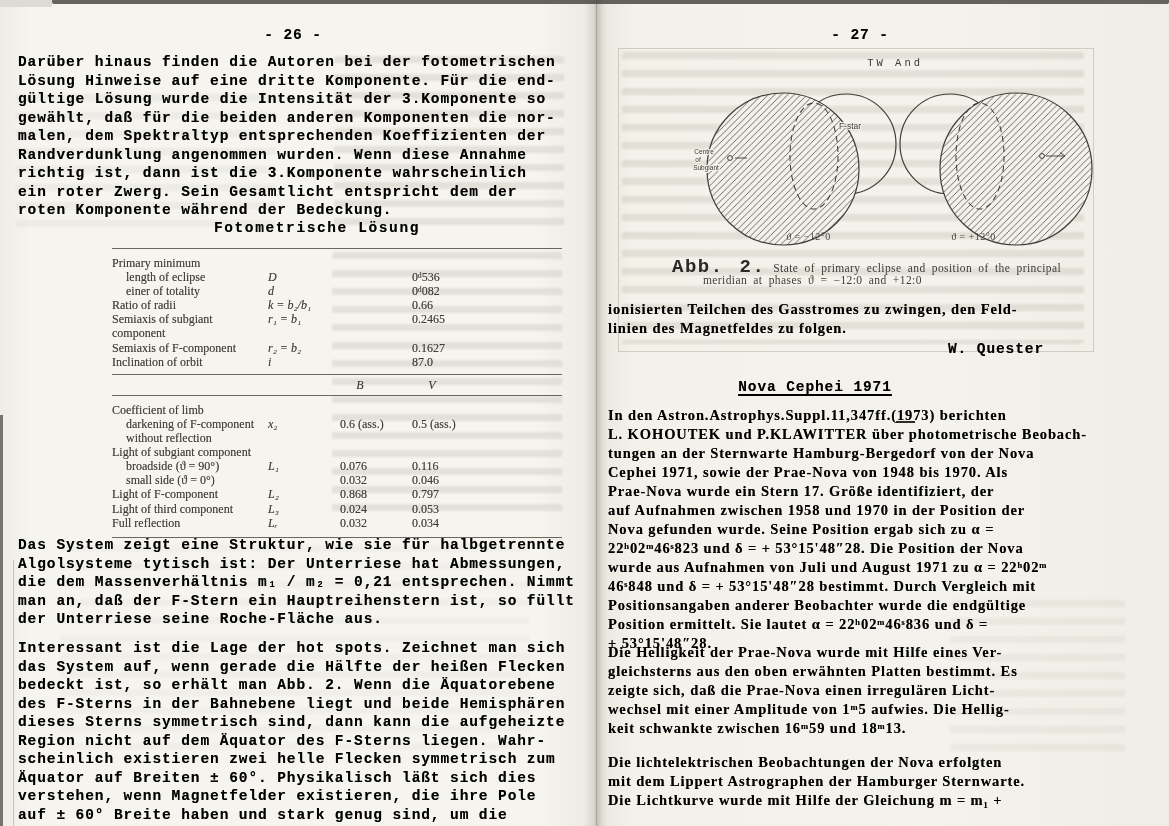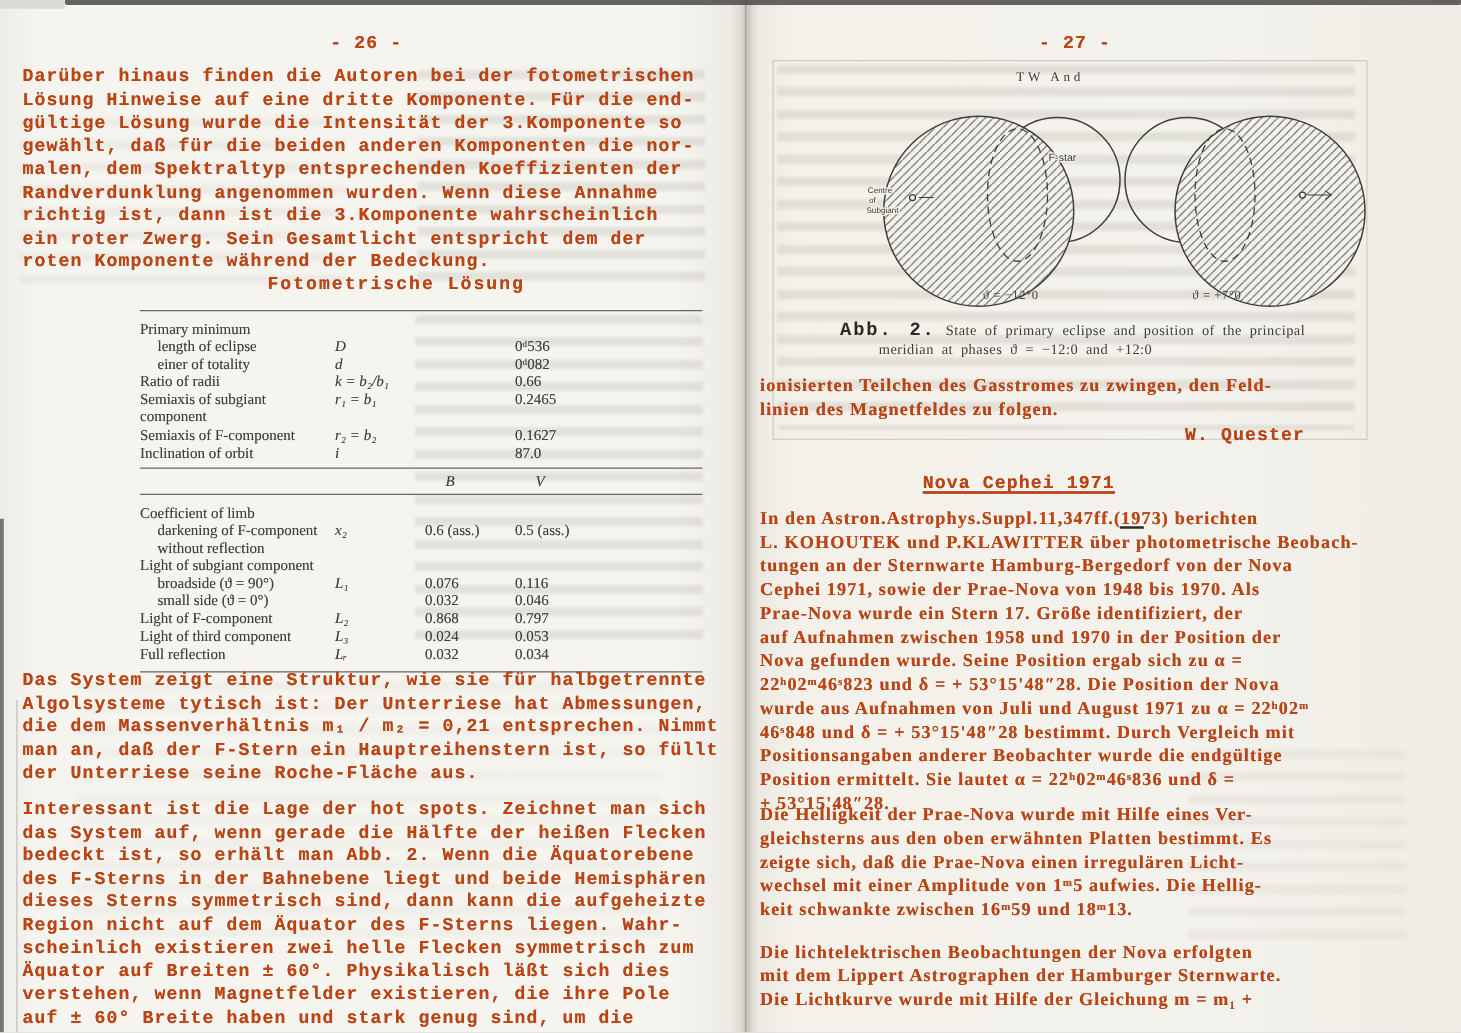--- a/index.html
+++ b/index.html
@@ -25,7 +25,7 @@
             border:1px solid rgba(168,162,144,.45);filter:blur(.4px);}
 
   .mono{position:absolute;font-family:"Liberation Mono","DejaVu Sans Mono",monospace;font-weight:bold;
-        color:#c2410c;font-size:14.5px;line-height:18.5px;letter-spacing:.9px;white-space:pre-line;
+        color:#000000;font-size:14.5px;line-height:18.5px;letter-spacing:.9px;white-space:pre-line;
         text-shadow:0 0 .4px rgba(40,38,32,.55);}
   .pr{line-height:19px;font-family:Liberation Serif, serif;}
   .pagenum{text-align:center;}

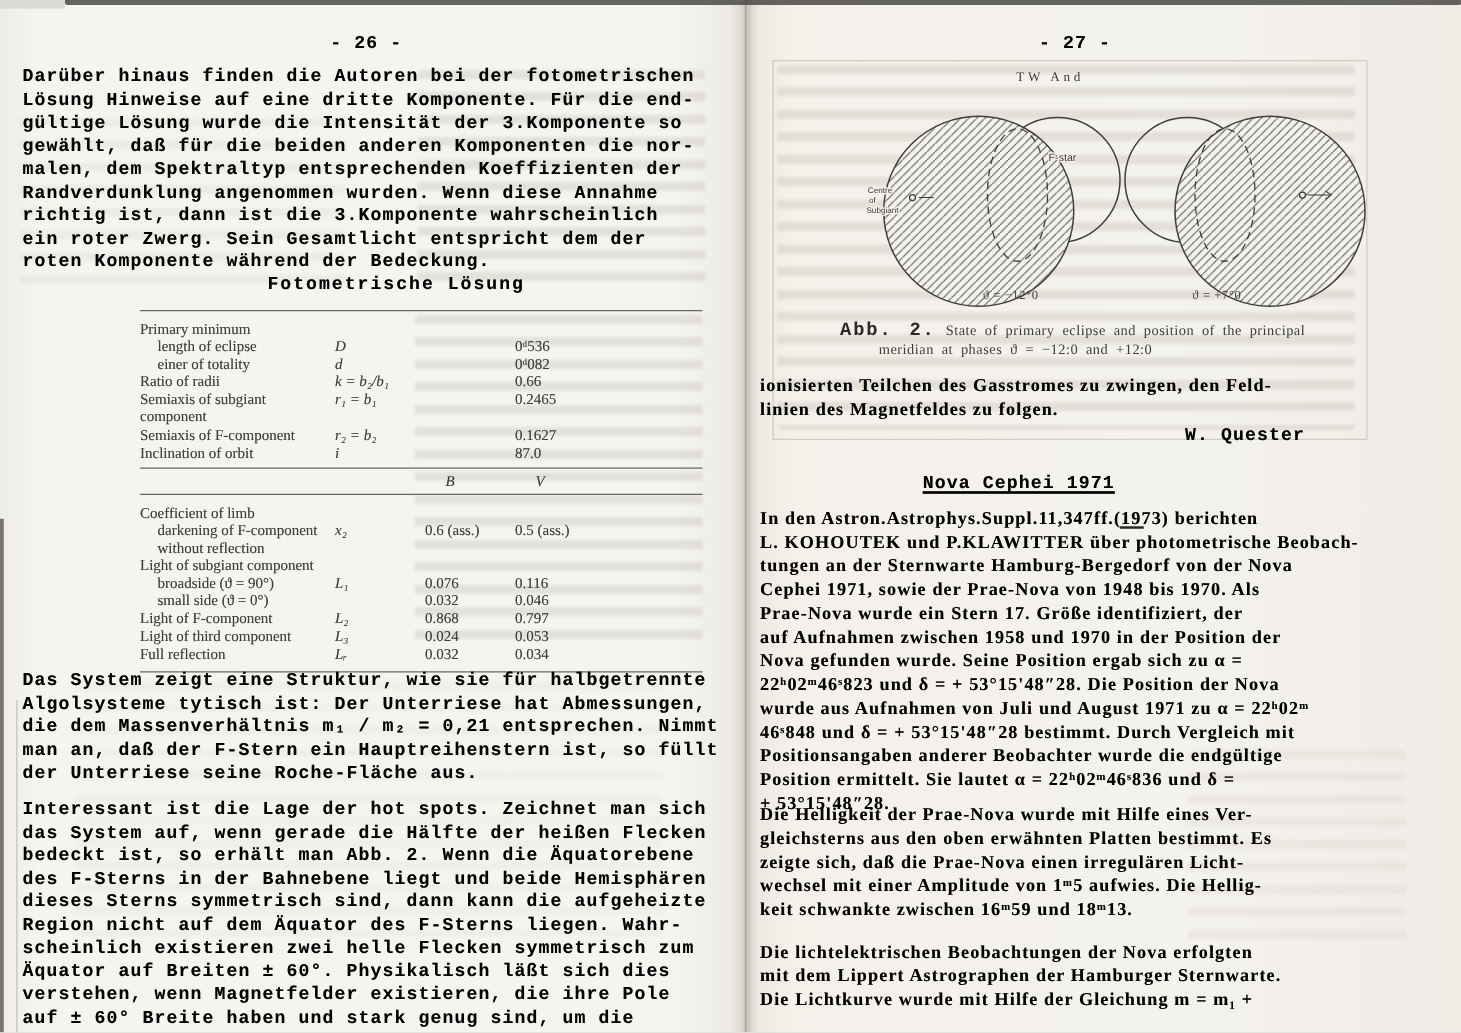--- a/index.html
+++ b/index.html
@@ -50,8 +50,8 @@
   .capline{white-space:nowrap;}
   .cappfx{font-family:"Liberation Mono","DejaVu Sans Mono",monospace;font-weight:bold;
           font-size:15px;color:#2a2923;letter-spacing:1.5px;margin-right:8px;}
-  .figtitle{position:absolute;font-family:Liberation Serif, serif;font-size:10.5px;
-            letter-spacing:3px;color:#3a3933;text-align:left;}
+  .figtitle{position:absolute;font-family:Liberation Mono, monospace;font-size:10.5px;
+            letter-spacing:3px;color:#3a3933;text-align:right;}
   .phase{position:absolute;font-family:"Liberation Serif","DejaVu Serif",serif;
          font-size:10px;color:#45443e;text-align:center;letter-spacing:.5px;}
   svg text{font-family:"Liberation Sans",sans-serif;fill:#3c3b35;

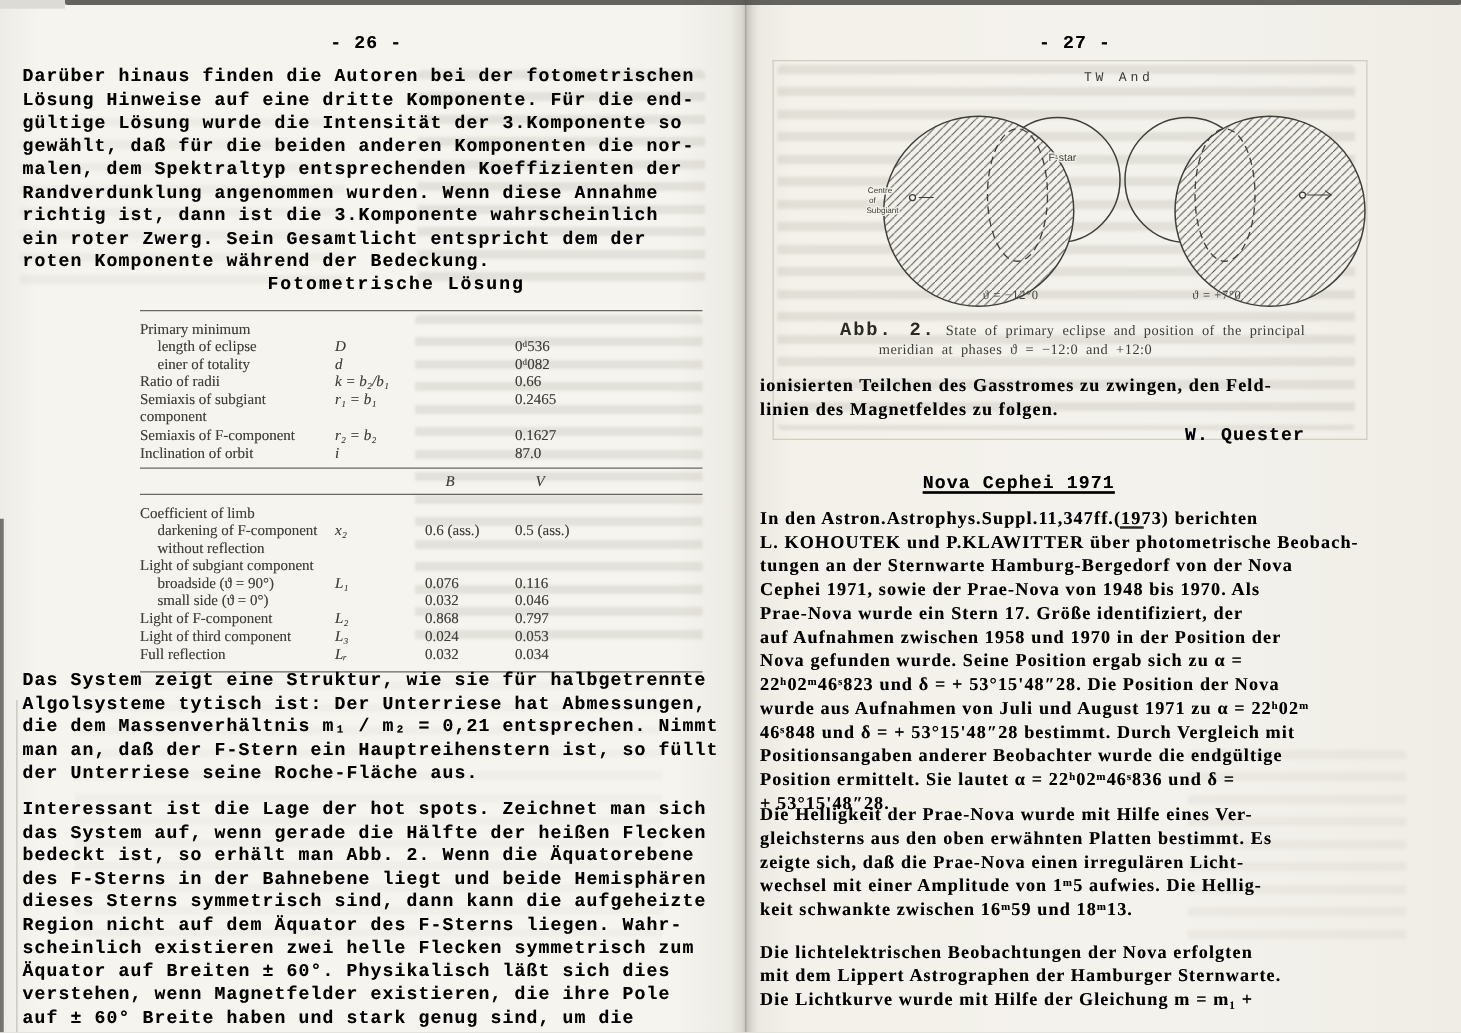--- a/index.html
+++ b/index.html
@@ -258,7 +258,7 @@
   </svg>
 
   <div class="phase" style="left:756px;top:231px;width:105px">ϑ = −12°0</div>
-  <div class="phase" style="left:921px;top:231px;width:105px">ϑ = +7°0</div>
+  <div class="phase" style="left:921px;top:231px;width:105px">ϑ = +12°0</div>
 
   <div class="serifcap capline" style="left:672px;top:256px">
     <span class="cappfx">Abb. 2.</span><span>State of primary eclipse and position of the principal</span>

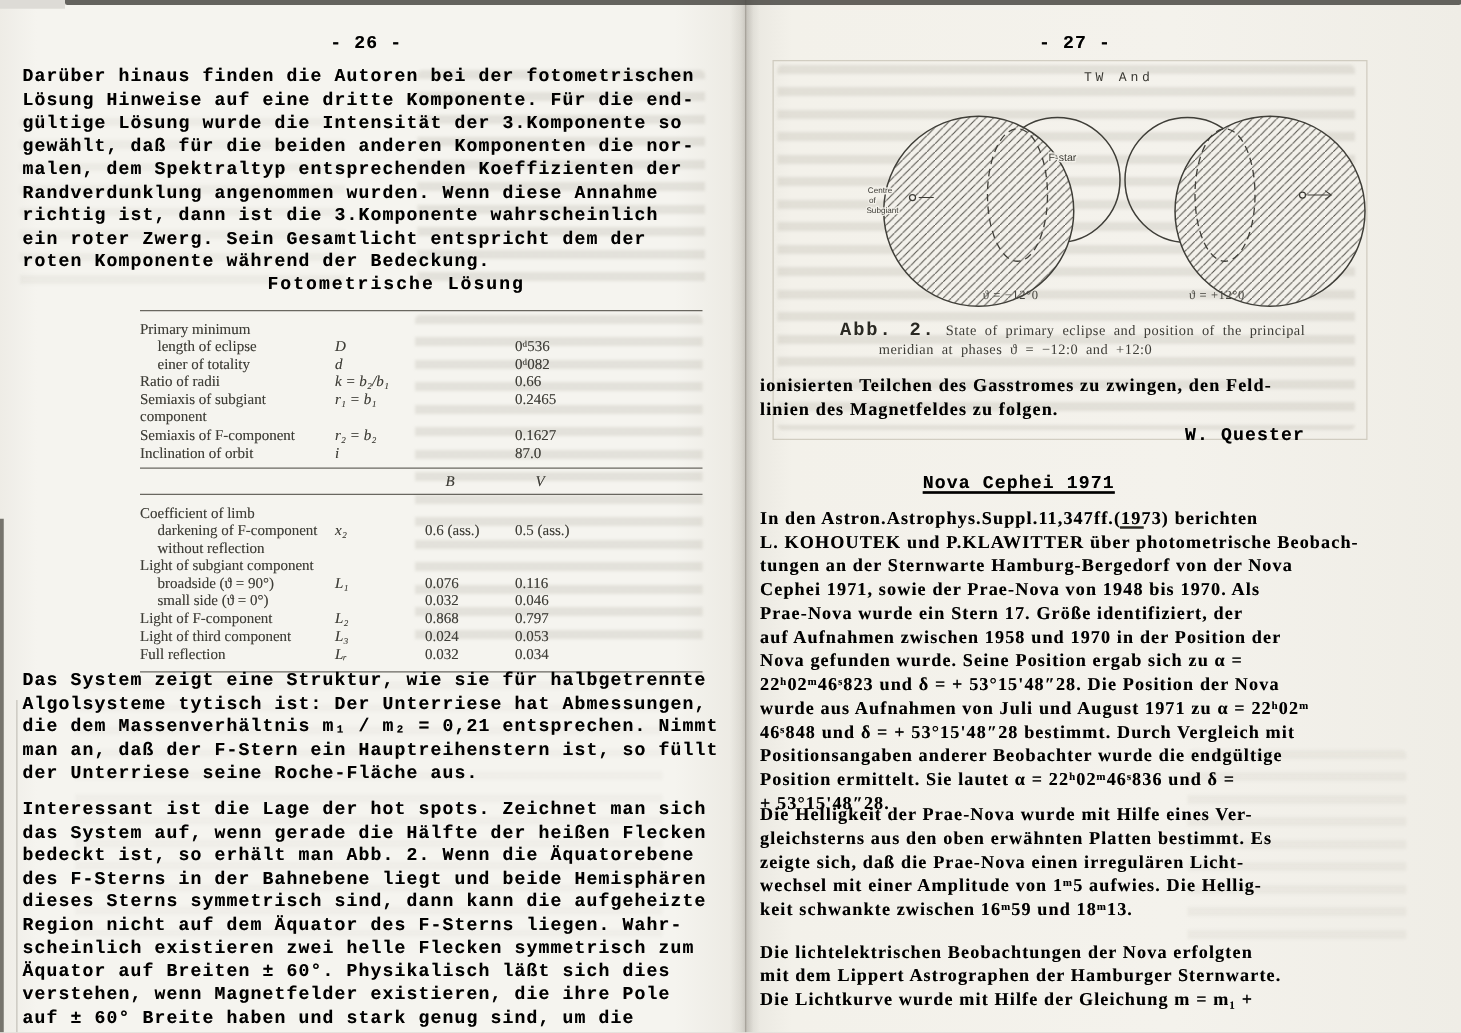--- a/index.html
+++ b/index.html
@@ -49,7 +49,7 @@
             color:#3d3c36;font-size:11.5px;letter-spacing:.4px;word-spacing:3px;}
   .capline{white-space:nowrap;}
   .cappfx{font-family:"Liberation Mono","DejaVu Sans Mono",monospace;font-weight:bold;
-          font-size:15px;color:#2a2923;letter-spacing:1.5px;margin-right:8px;}
+          font-size:19px;color:#2a2923;letter-spacing:1.5px;margin-right:8px;}
   .figtitle{position:absolute;font-family:Liberation Mono, monospace;font-size:10.5px;
             letter-spacing:3px;color:#3a3933;text-align:right;}
   .phase{position:absolute;font-family:"Liberation Serif","DejaVu Serif",serif;

